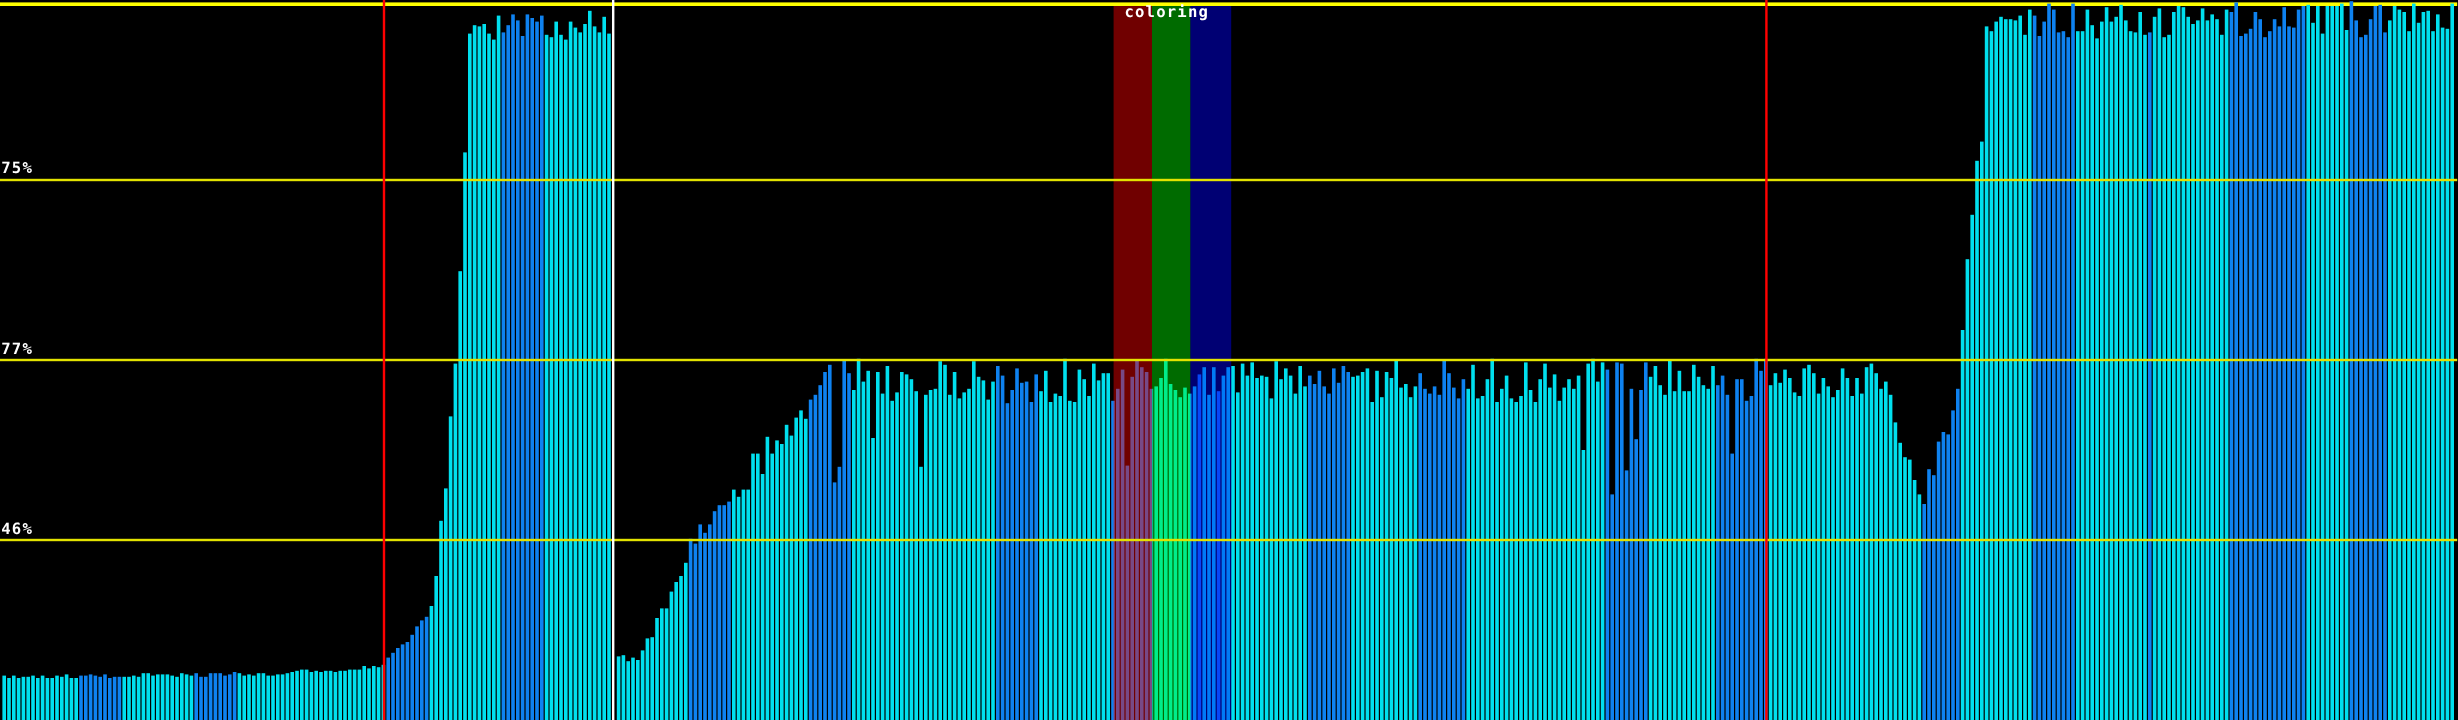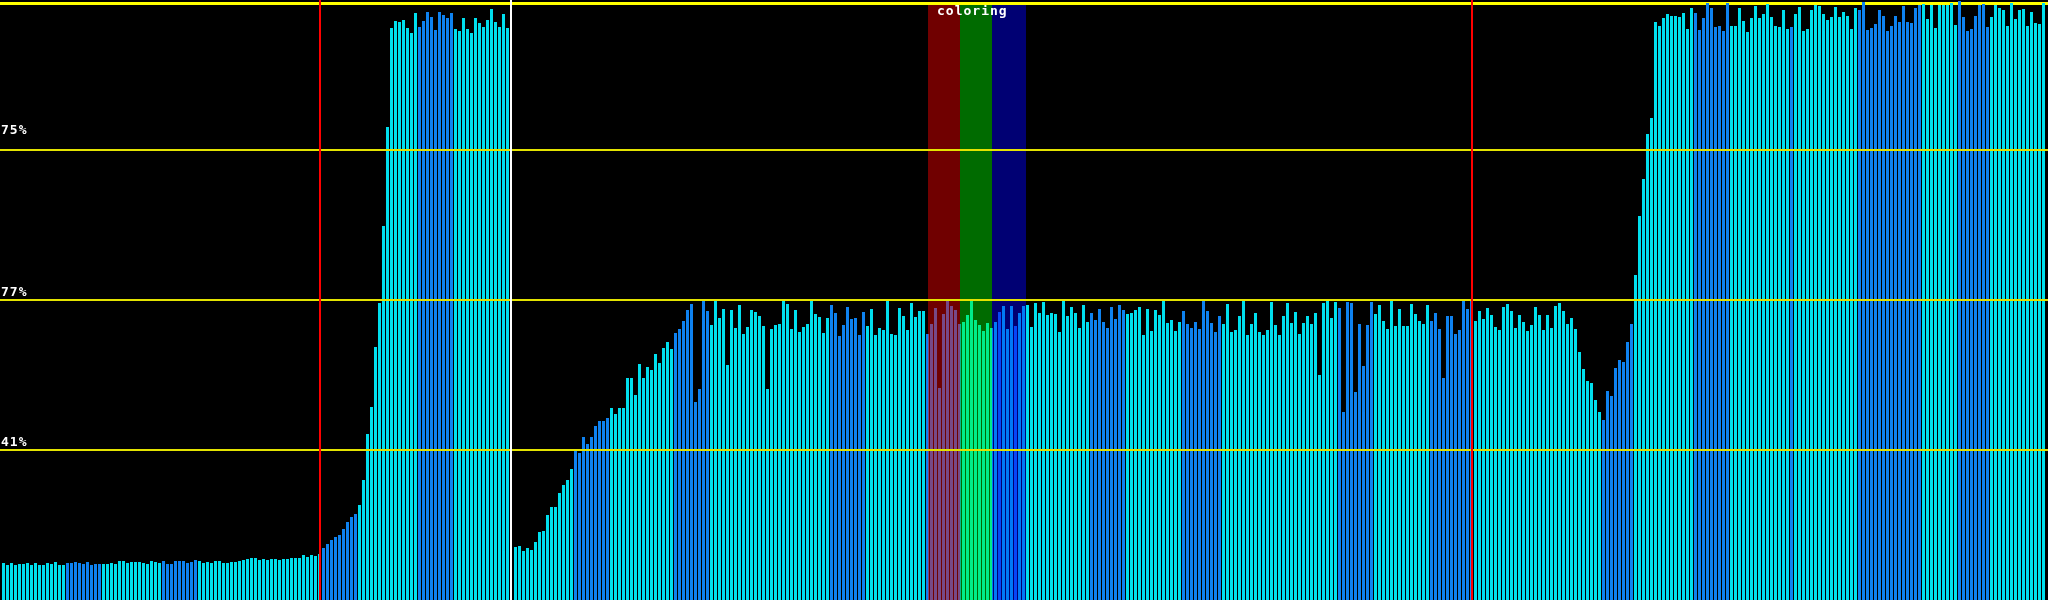--- a/index.html
+++ b/index.html
@@ -559,7 +559,7 @@
   <div class="vline" id="redline-1" style="left: 1471px; width: 2px; background: rgb(255, 0, 0);"></div>
   <div class="vline" id="whiteline-0" style="left: 510px; width: 2px; background: rgb(255, 255, 255);"></div>
 
-  <span class="axis-label" id="label-0" style="top: 122px; color: rgb(255, 255, 255);">75%</span>
+  <span class="axis-label" id="label-0" style="top: 133px; color: rgb(255, 255, 255);">75%</span>
   <span class="axis-label" id="label-1" style="top: 284px; color: rgb(255, 255, 255);">77%</span>
   <span class="axis-label" id="label-2" style="top: 434px; color: rgb(255, 255, 255);">41%</span>
 

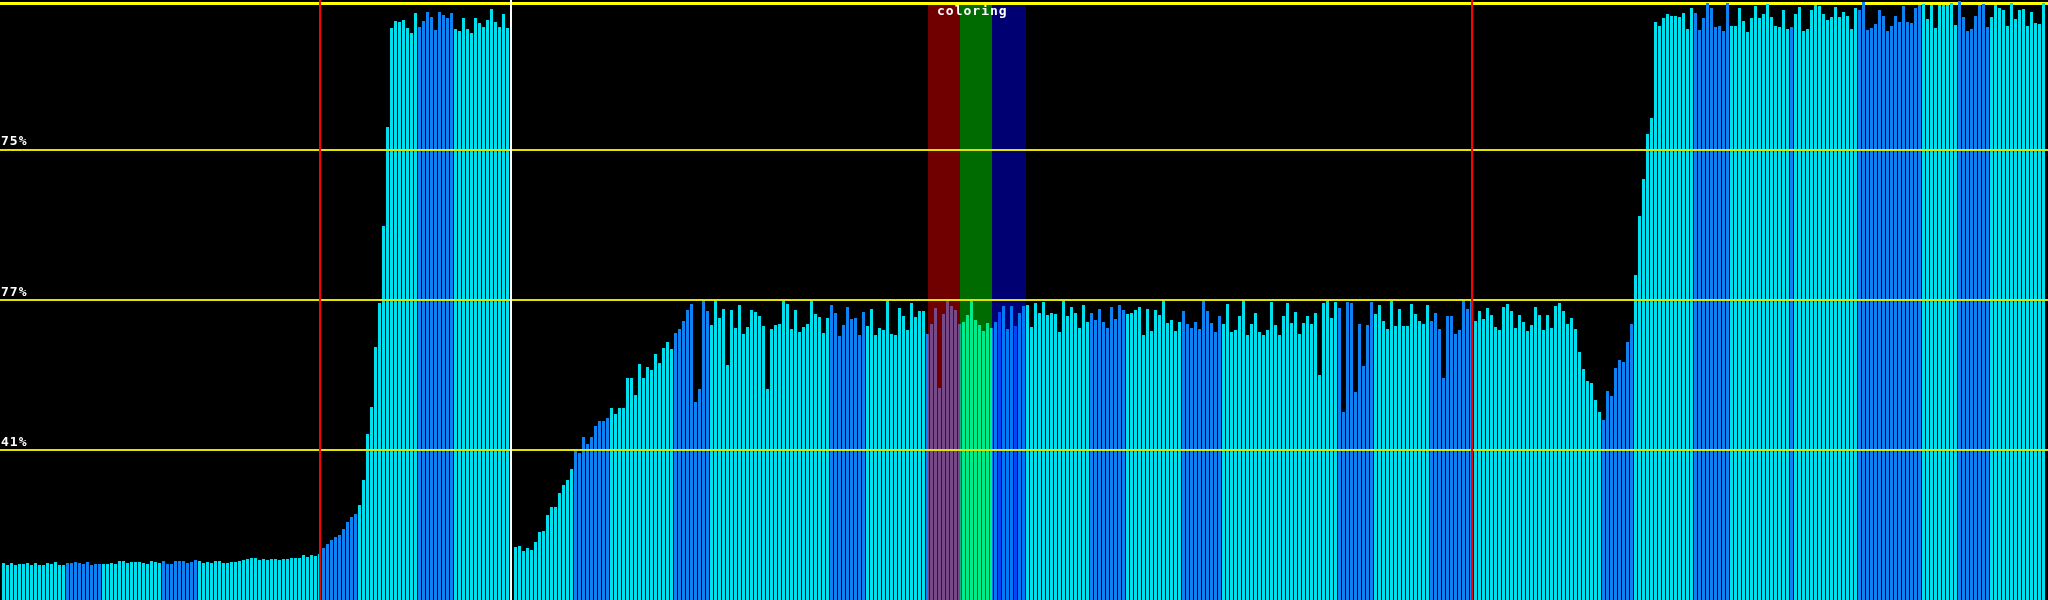--- a/index.html
+++ b/index.html
@@ -561,7 +561,7 @@
 
   <span class="axis-label" id="label-0" style="top: 133px; color: rgb(255, 255, 255);">75%</span>
   <span class="axis-label" id="label-1" style="top: 284px; color: rgb(255, 255, 255);">77%</span>
-  <span class="axis-label" id="label-2" style="top: 434px; color: rgb(255, 255, 255);">41%</span>
+  <span class="axis-label" id="label-2" style="top: 434px; color: rgb(255, 255, 255);">46%</span>
 
   <span class="coloring-label" id="coloring-label" style="left: 937px; top: 3px;">coloring</span>
 </div>

